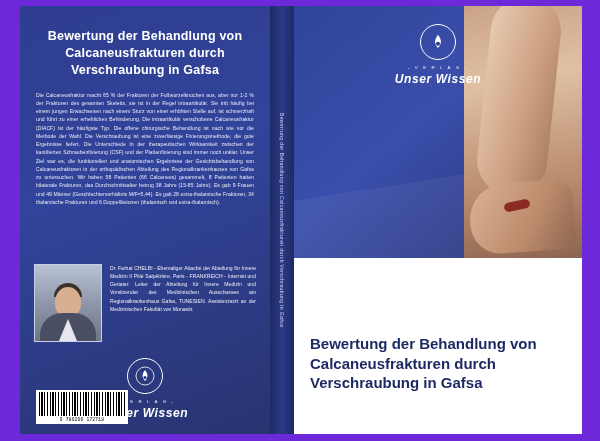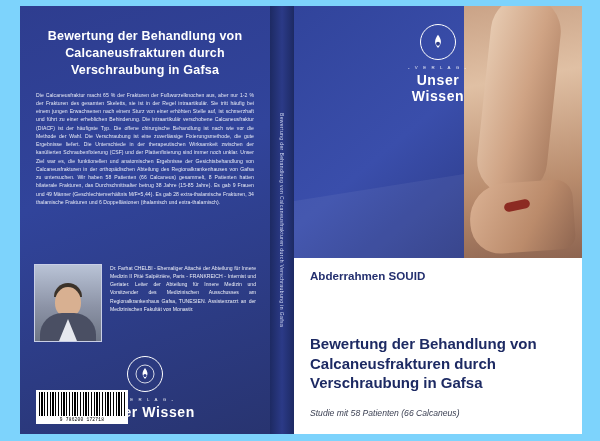--- a/index.html
+++ b/index.html
@@ -17,7 +17,7 @@
     position: relative;
     width: 600px;
     height: 441px;
-    background: #7dd3fc;
+    background: #6d28d9;
   }
 
   

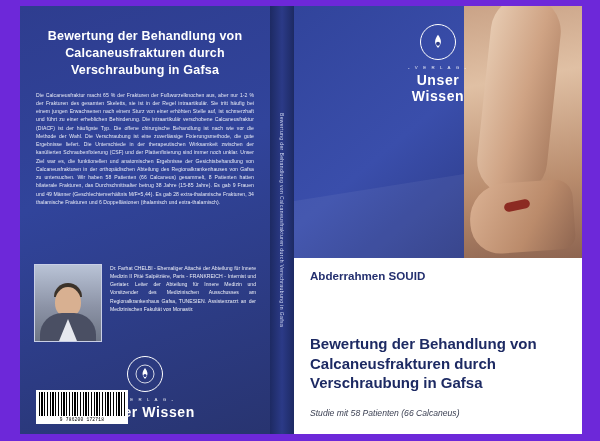--- a/index.html
+++ b/index.html
@@ -248,9 +248,10 @@
     opacity: 0.92;
   }
   .badge-name {
-    font-size: 14px;
+    font-size: 12px;
     font-weight: bold;
     letter-spacing: 0.6px;
+    font-style: italic;
   }
   .front-authors {
     position: absolute;

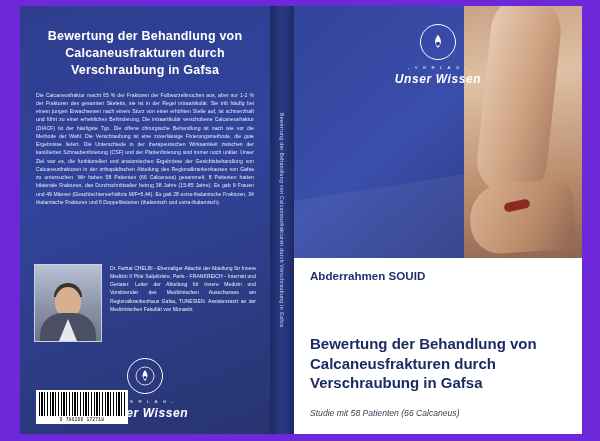--- a/index.html
+++ b/index.html
@@ -360,7 +360,6 @@
     </div>
 
     <div class="front-authors">
-      <div>Abderrahmen SOUID</div>
     </div>
 
     <div class="front-title">Bewertung der Behandlung von Calcaneusfrakturen durch Verschraubung in Gafsa</div>

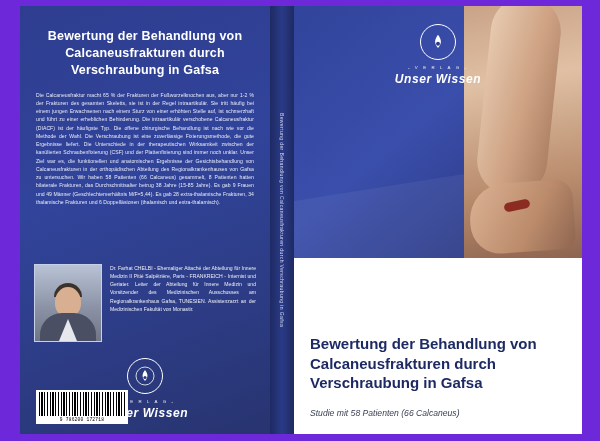--- a/index.html
+++ b/index.html
@@ -363,7 +363,6 @@
     </div>
 
     <div class="front-title">Bewertung der Behandlung von Calcaneusfrakturen durch Verschraubung in Gafsa</div>
-    <div class="front-subtitle">Studie mit 58 Patienten (66 Calcaneus)</div>
   </div>
 
 </div>

